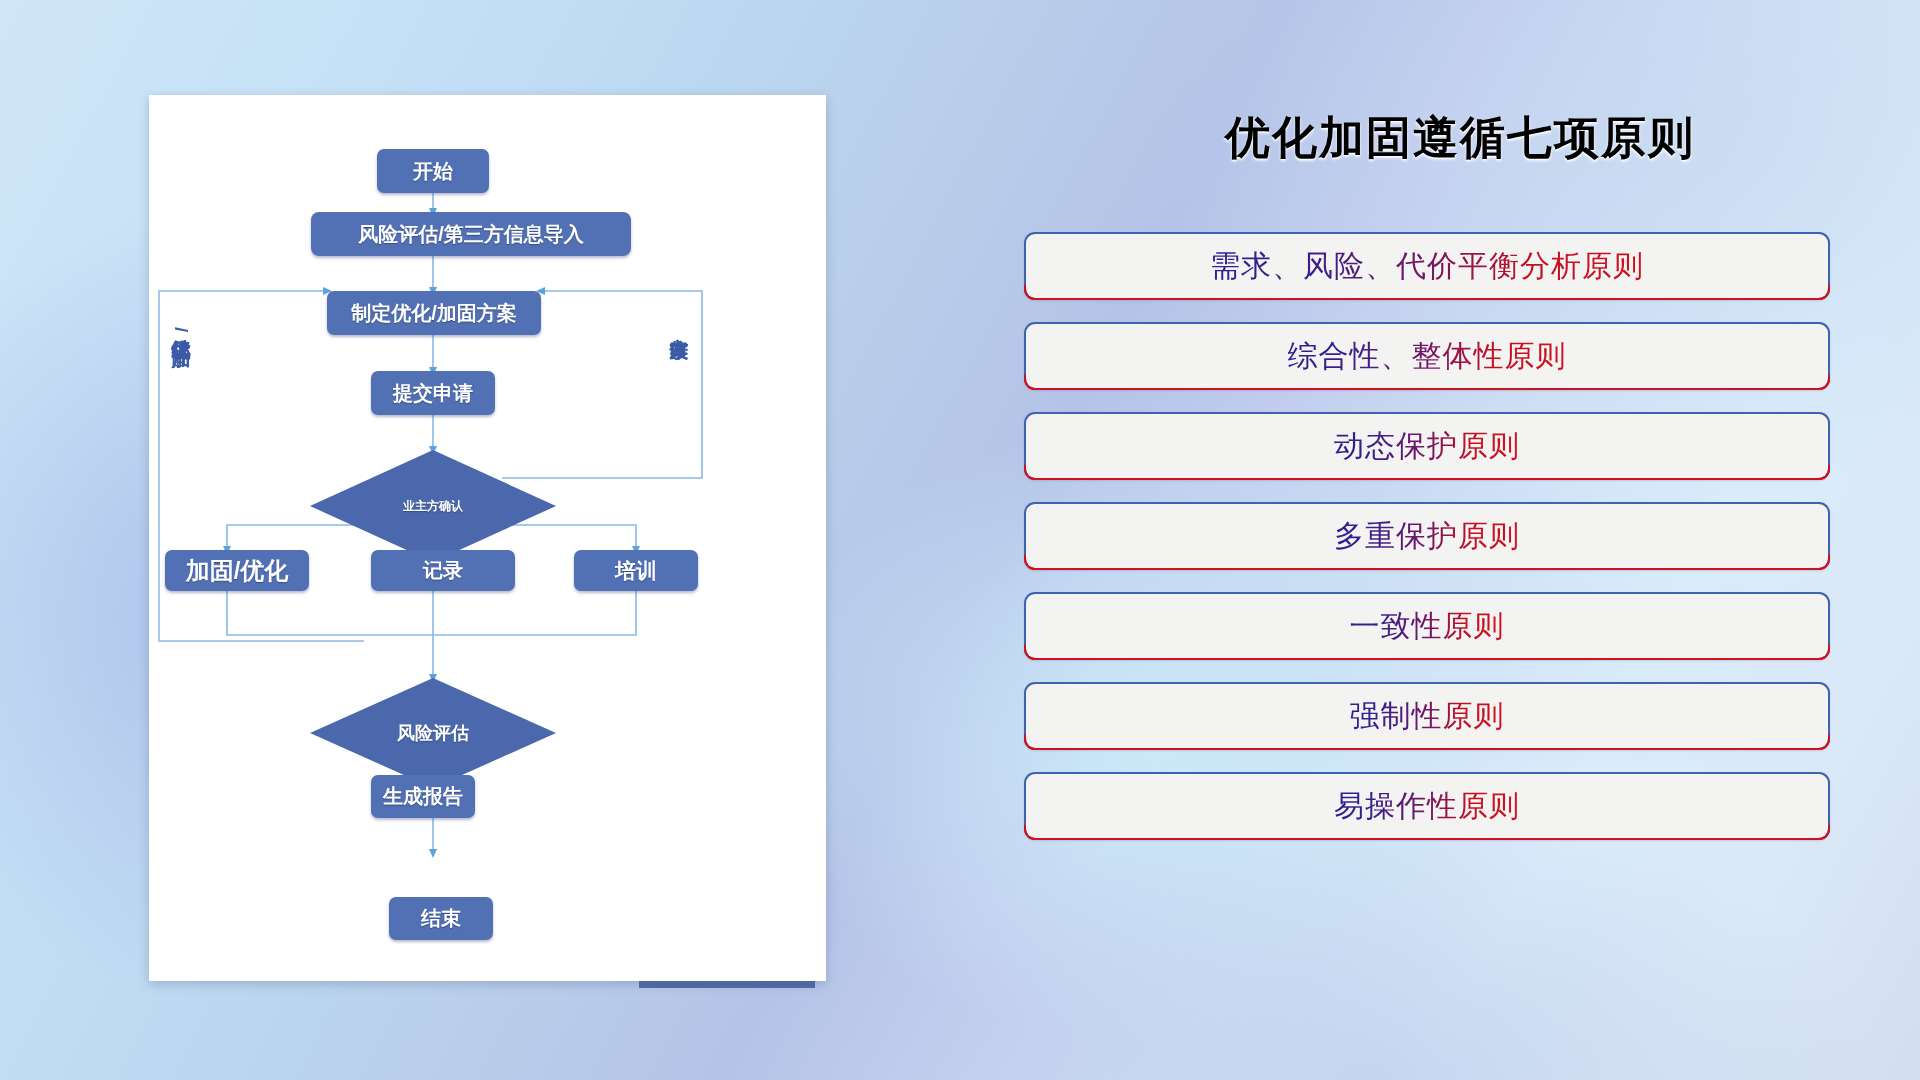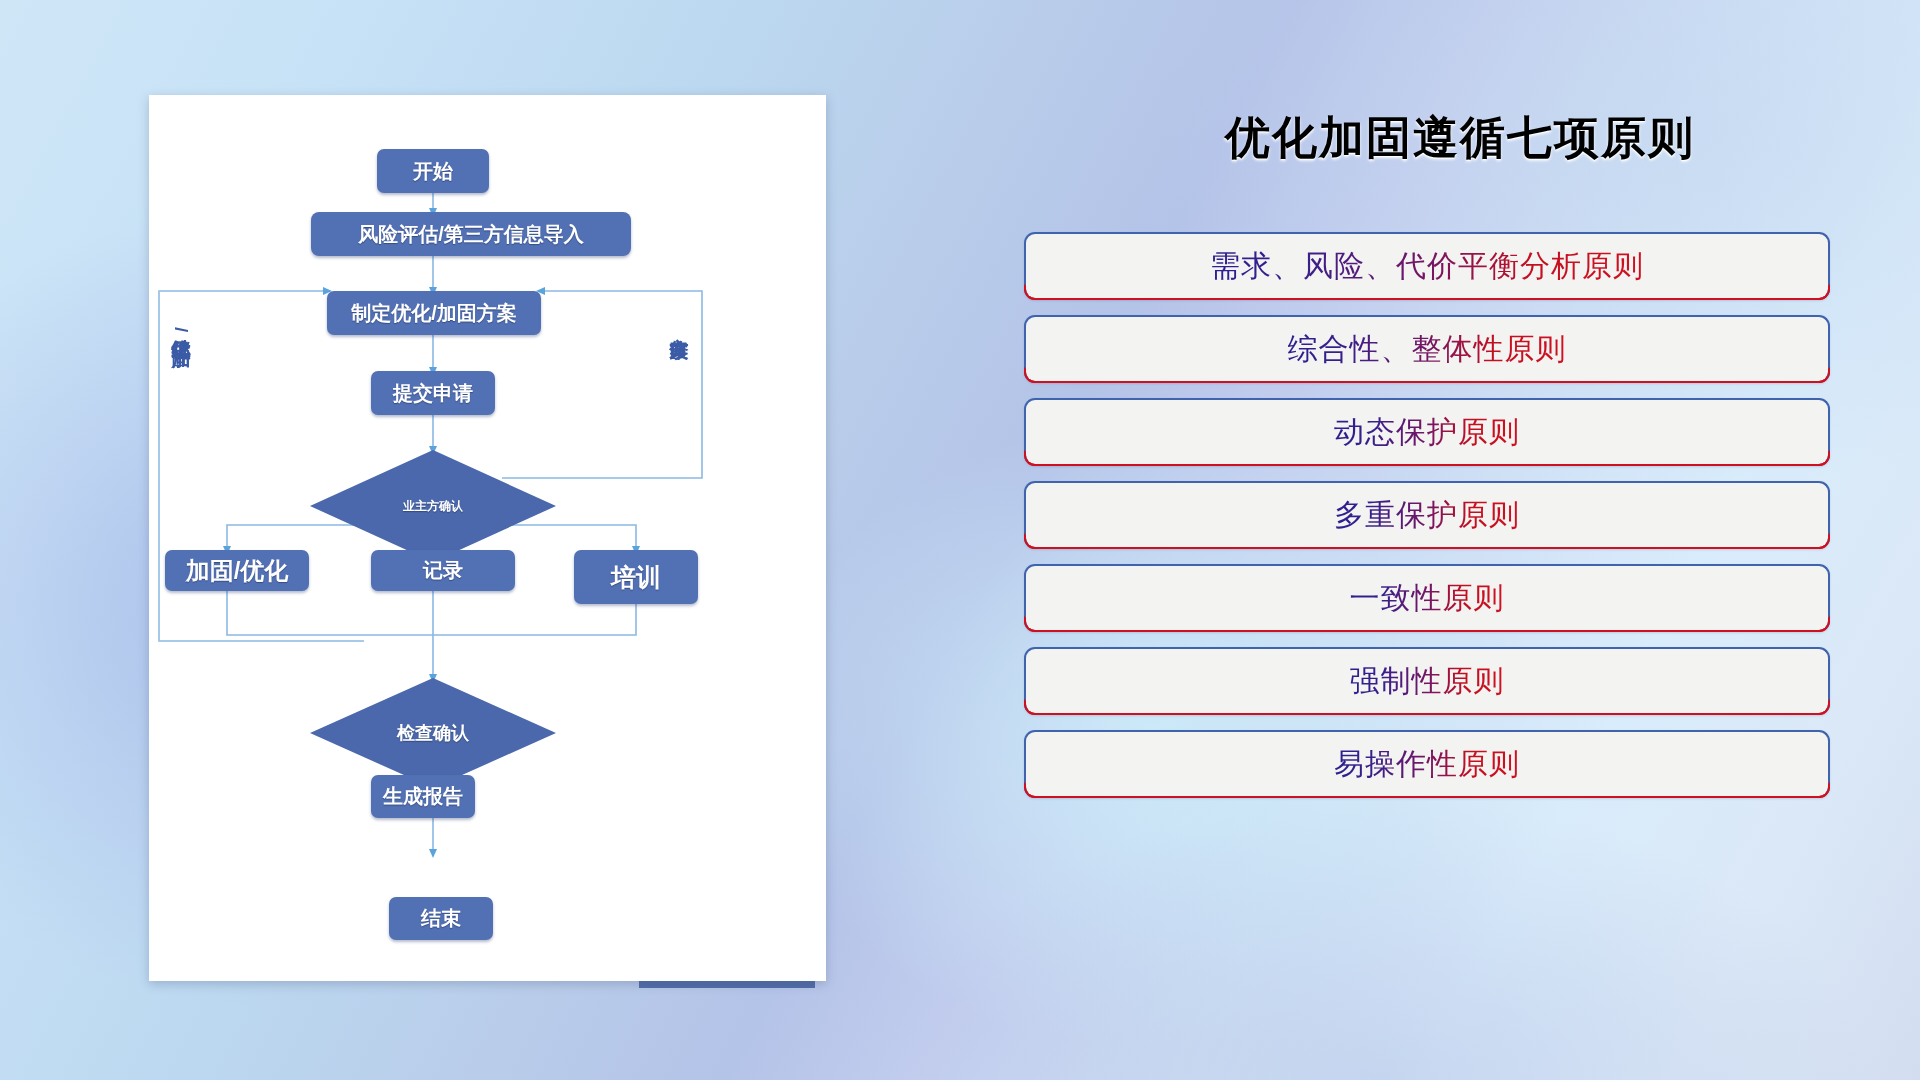--- a/index.html
+++ b/index.html
@@ -97,7 +97,7 @@
   }
   .pill {
     position:relative;
-    height:68px; margin-bottom:15px;
+    height:68px; margin-bottom:22px;
     background:#f3f3f2;
     border-radius:11px;
     border:2px solid #3f63ad;

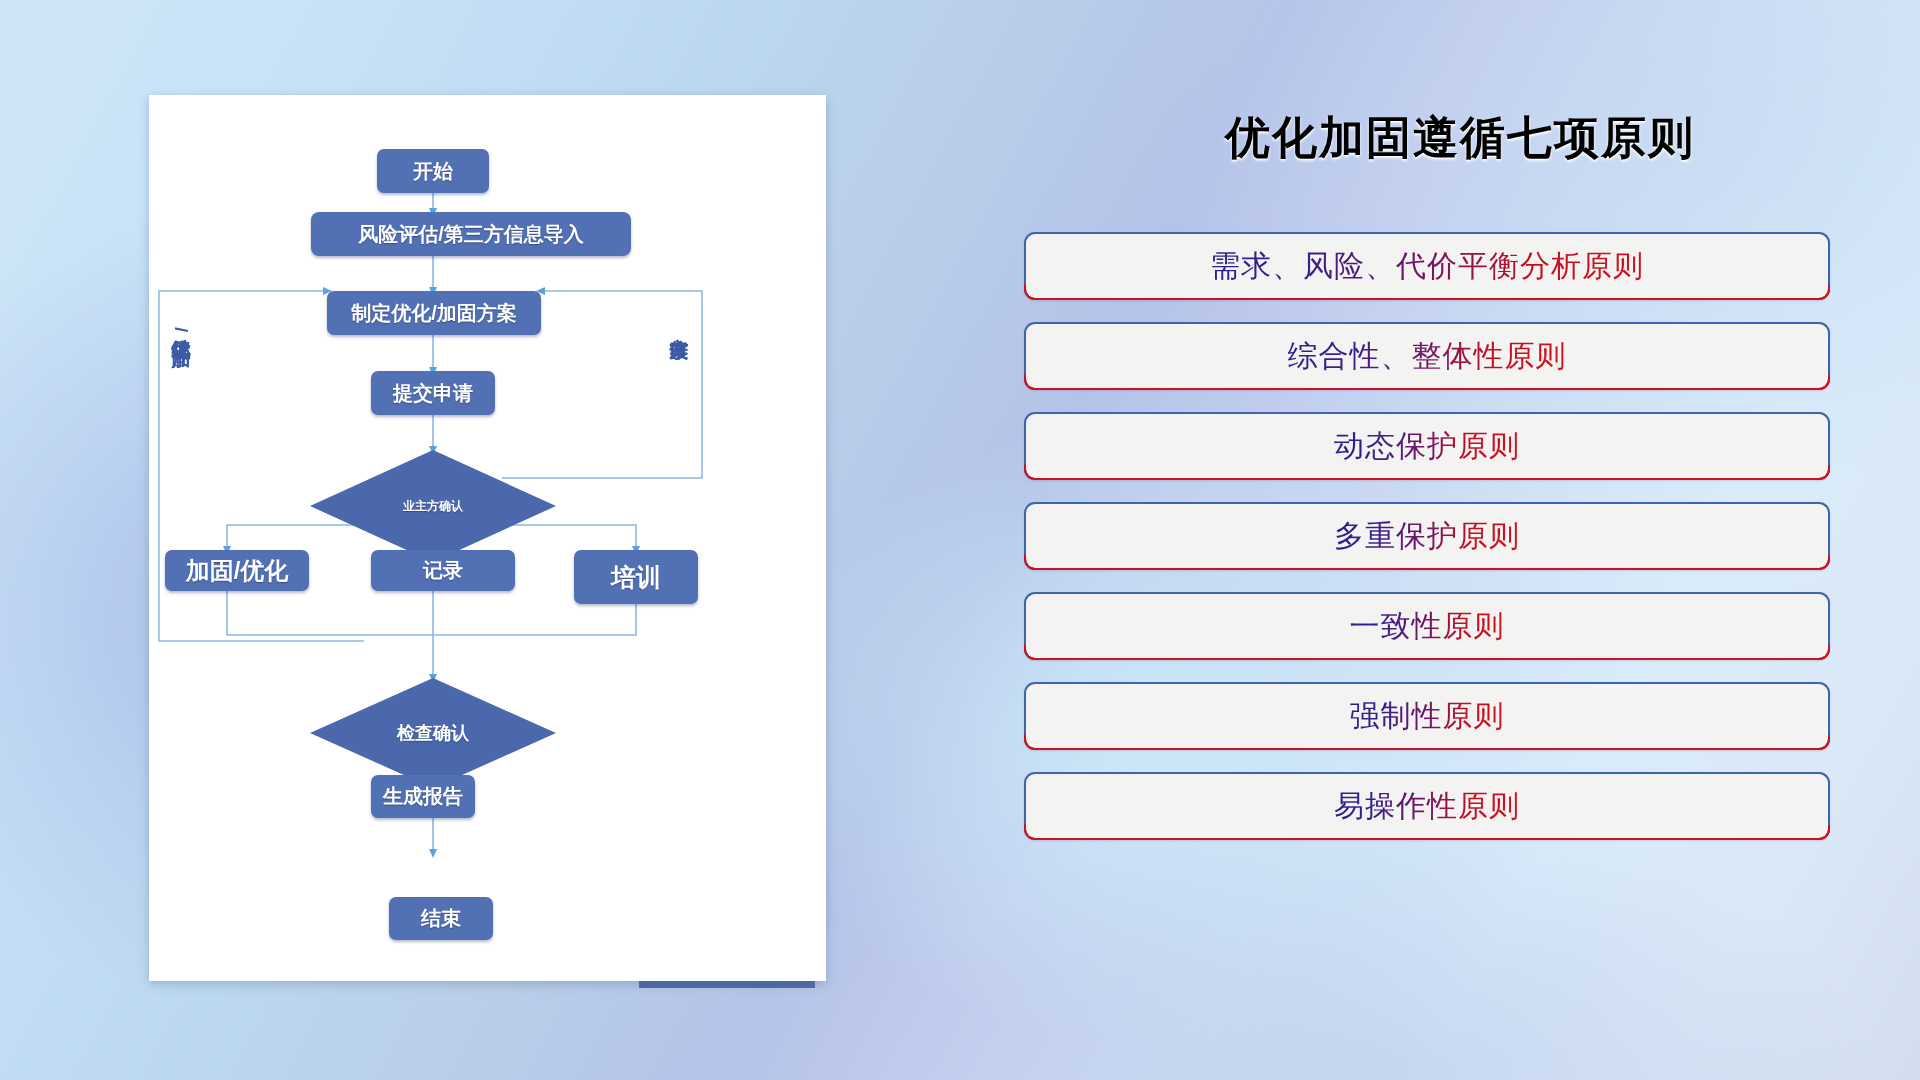--- a/index.html
+++ b/index.html
@@ -211,7 +211,7 @@
       <span>记录</span>
     </div>
 
-    <div class="fnode fbox" style="left:425px;top:455px;width:124px;height:54px;font-size:25px;">
+    <div class="fnode fbox" style="left:425px;top:455px;width:124px;height:41px;font-size:21px;">
       <span>培训</span>
     </div>
 

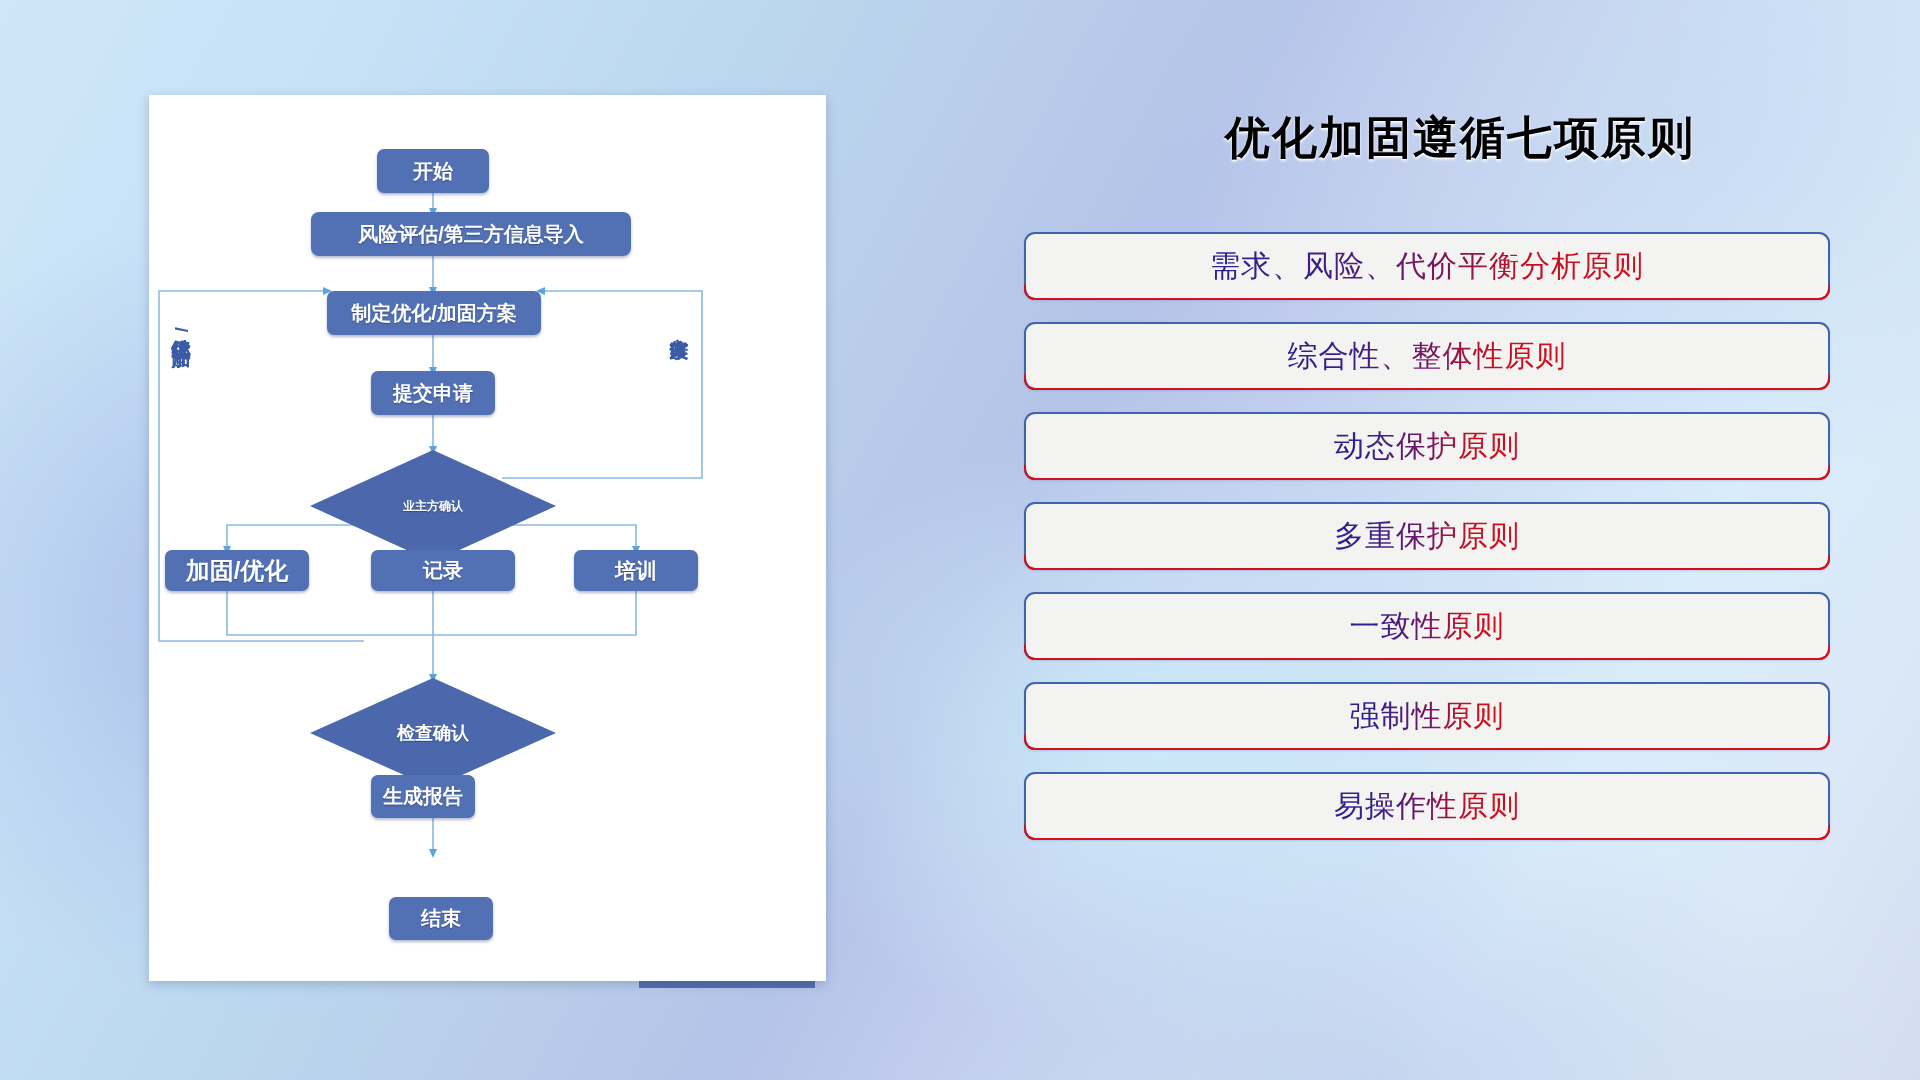--- a/index.html
+++ b/index.html
@@ -216,7 +216,7 @@
     </div>
 
     <div class="fnode fdia" style="left:161px;top:583px;width:246px;height:110px;font-size:18px;">
-      <span>检查确认</span>
+      <span>风险评估</span>
     </div>
 
     <div class="fnode fbox" style="left:222px;top:680px;width:104px;height:43px;font-size:20px;">

